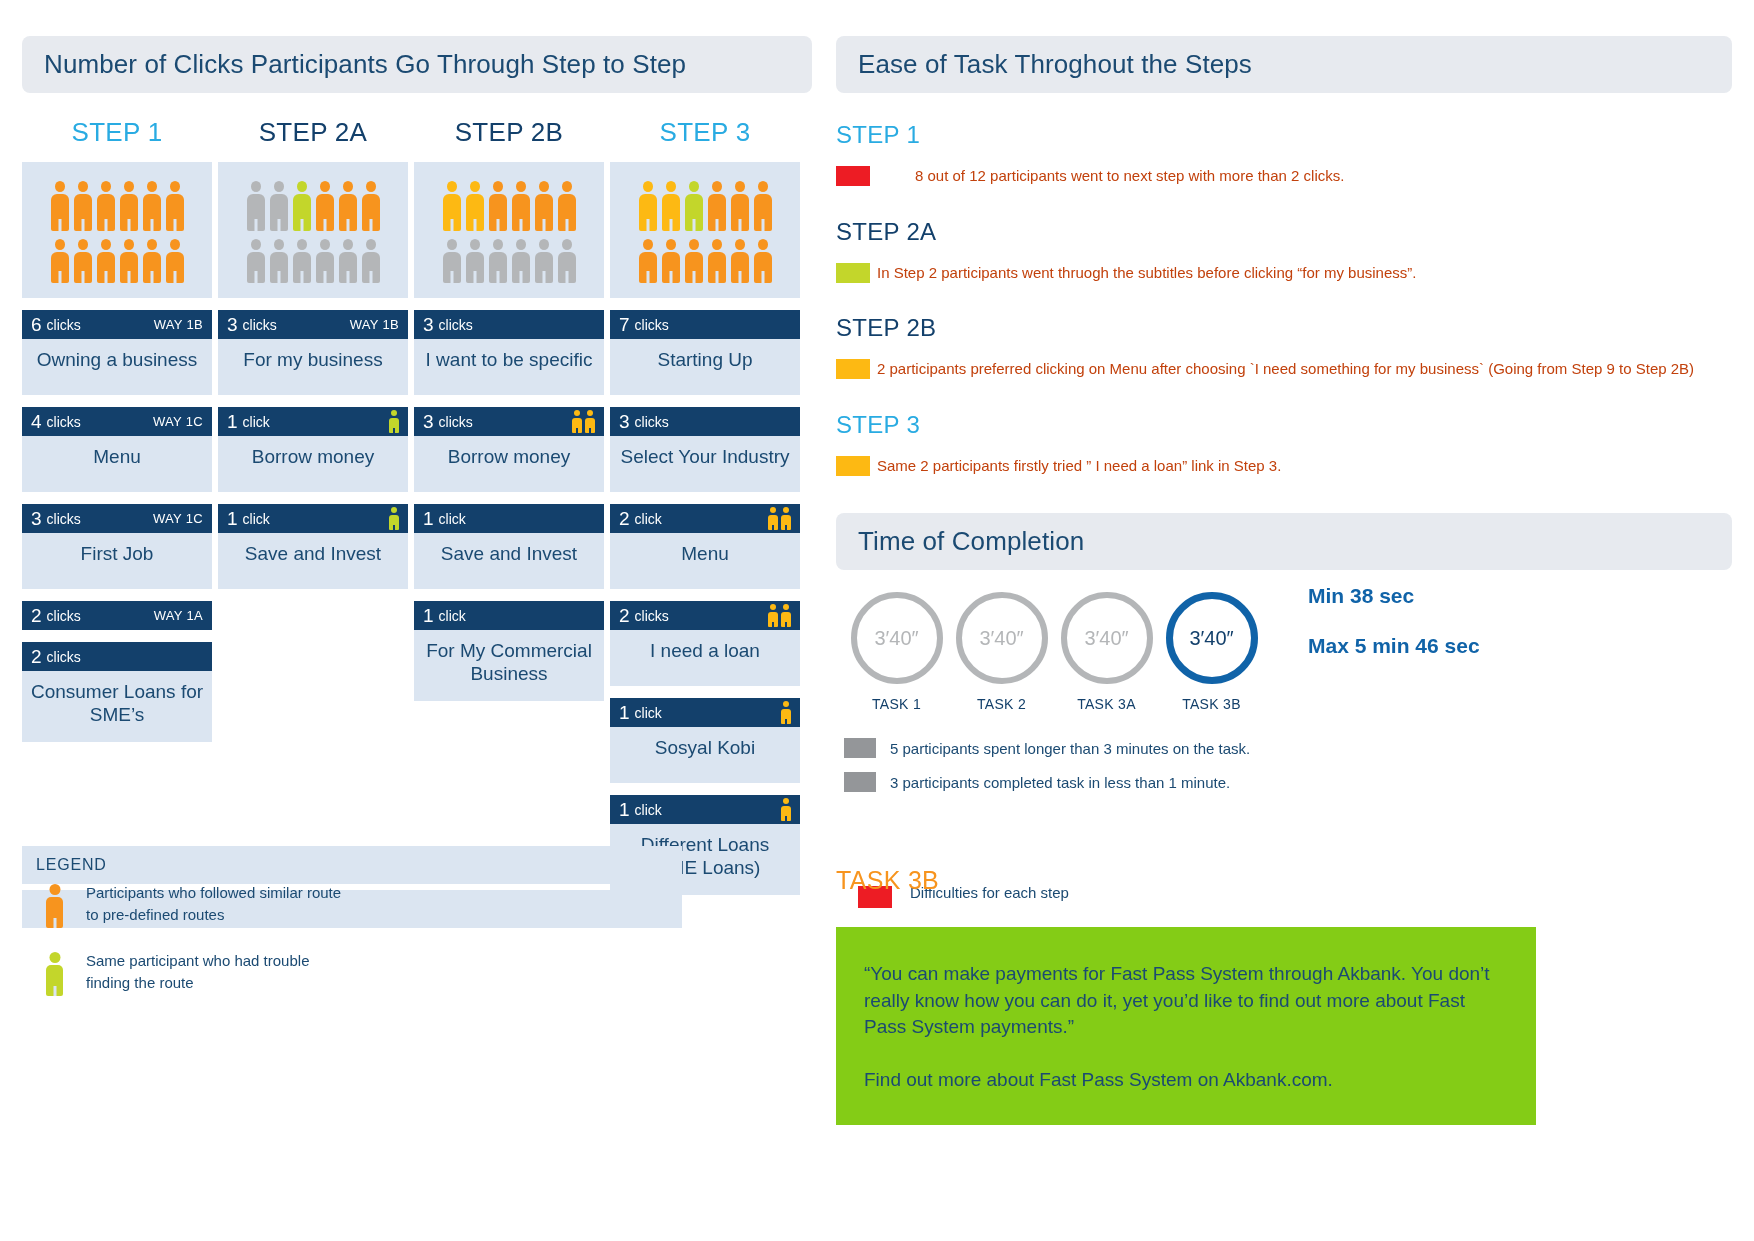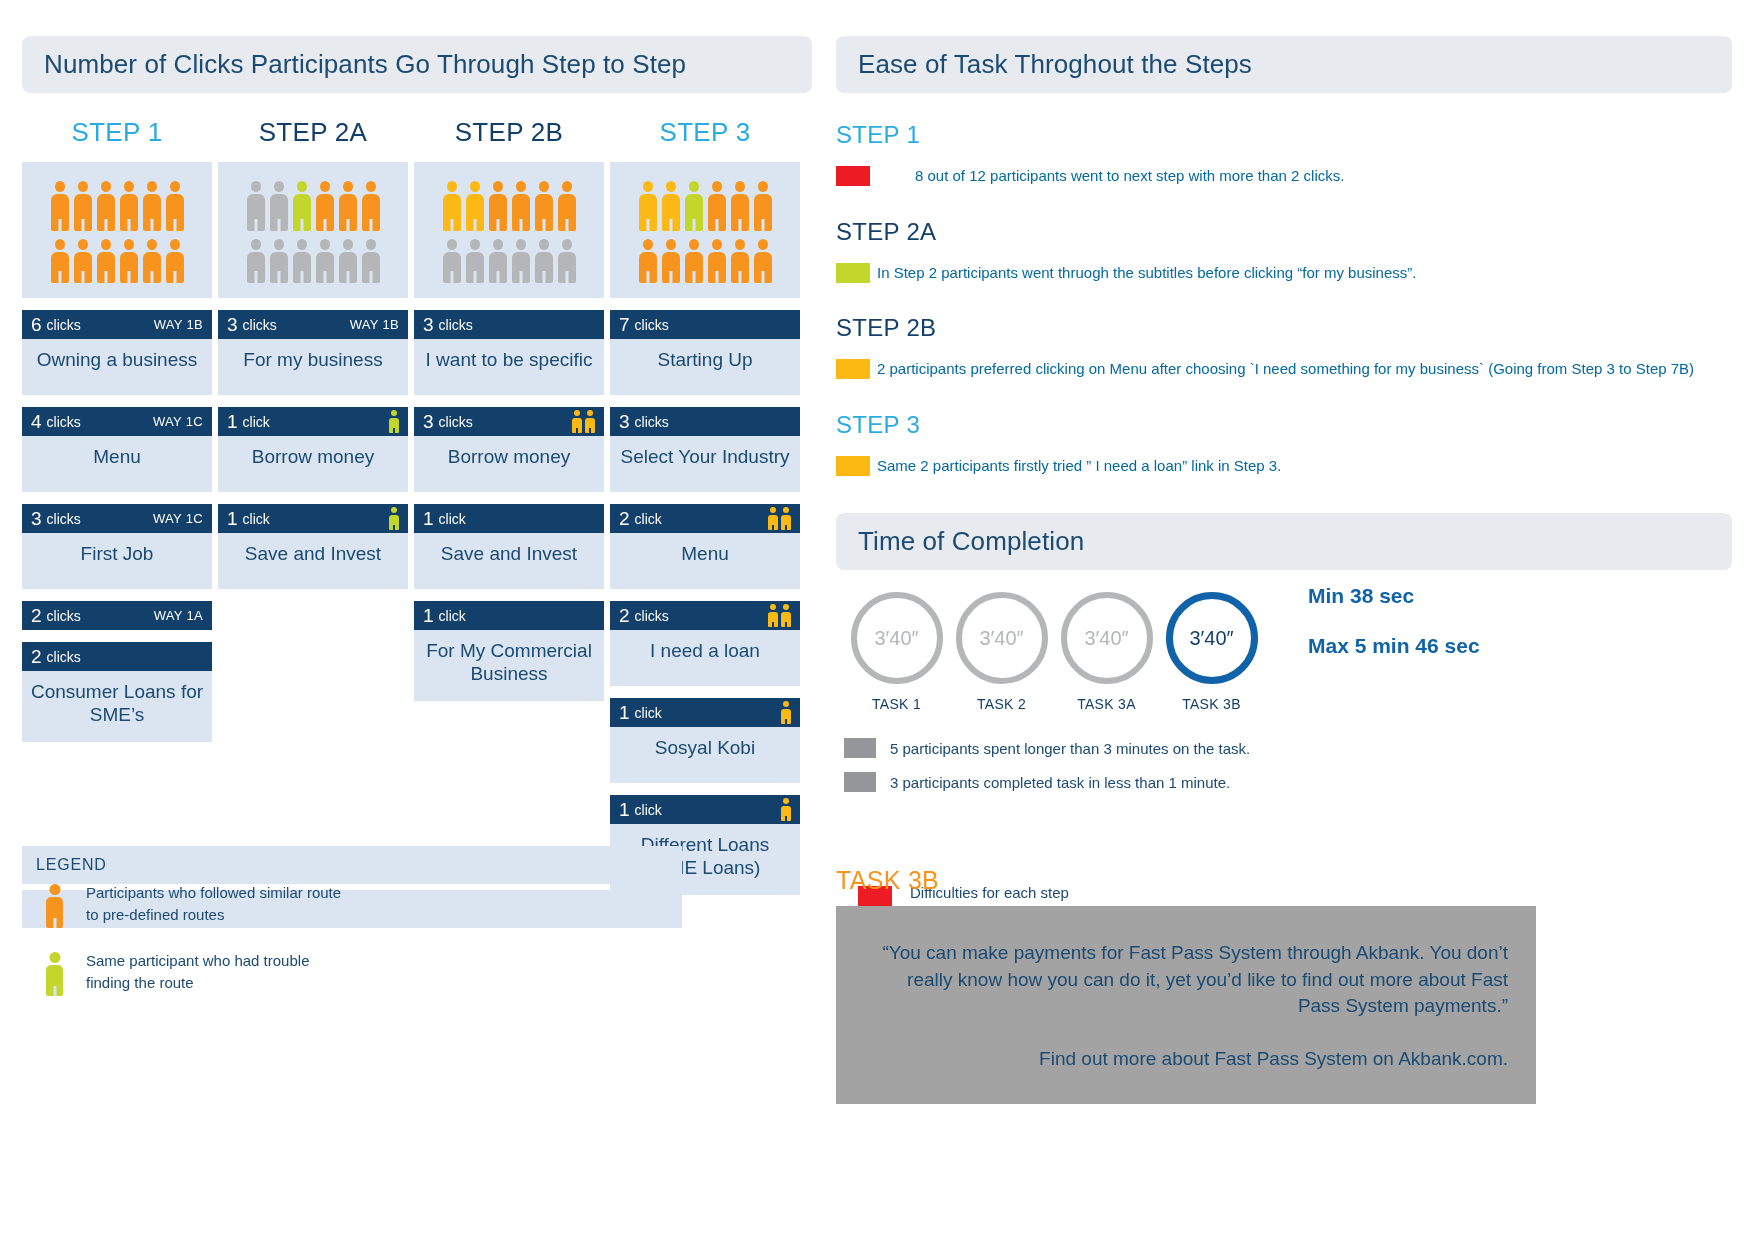--- a/index.html
+++ b/index.html
@@ -143,7 +143,7 @@
   .ease-row { display: flex; align-items: flex-start; }
   .ease-sq { width: 34px; height: 20px; flex: none; margin-top: 1px; }
   .ease-note {
-    font-size: 15px; color: #0369a1; line-height: 1.5;
+    font-size: 15px; color: #c2410c; line-height: 1.5;
   }
   .ease-note.offset { margin-left: 45px; }
   .ease-note.tight  { margin-left: 7px; }

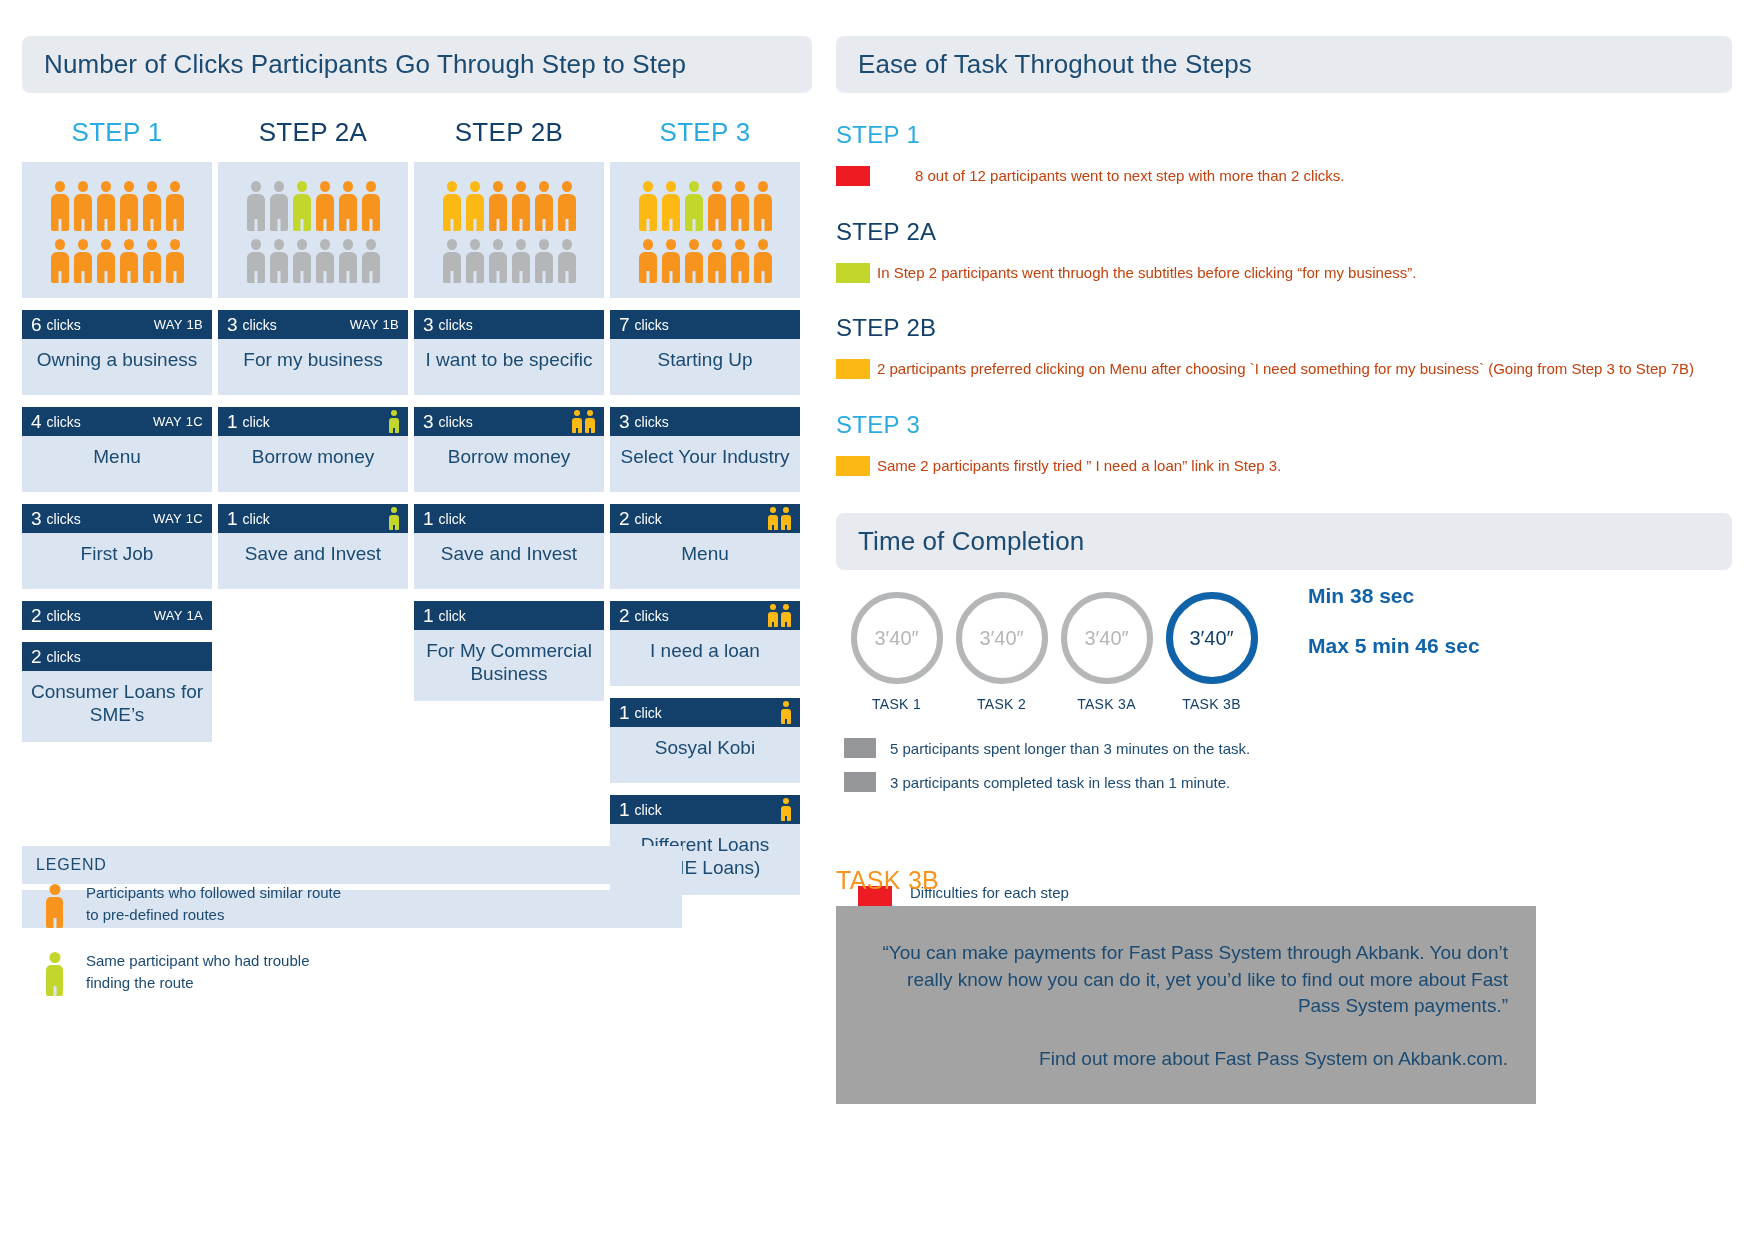--- a/index.html
+++ b/index.html
@@ -669,7 +669,7 @@
           <div class="ease-step navy">STEP 2B</div>
           <div class="ease-row">
             <div class="ease-sq" style="background: rgb(253, 185, 19);"></div>
-            <div class="ease-note tight">2 participants preferred clicking on Menu after choosing `I need something for my  business` (Going from Step 3 to Step 7B)</div>
+            <div class="ease-note tight">2 participants preferred clicking on Menu after choosing `I need something for my  business` (Going from Step 9 to Step 2B)</div>
           </div>
         </div>
         <div class="ease-block" style="margin-bottom: 30px;">

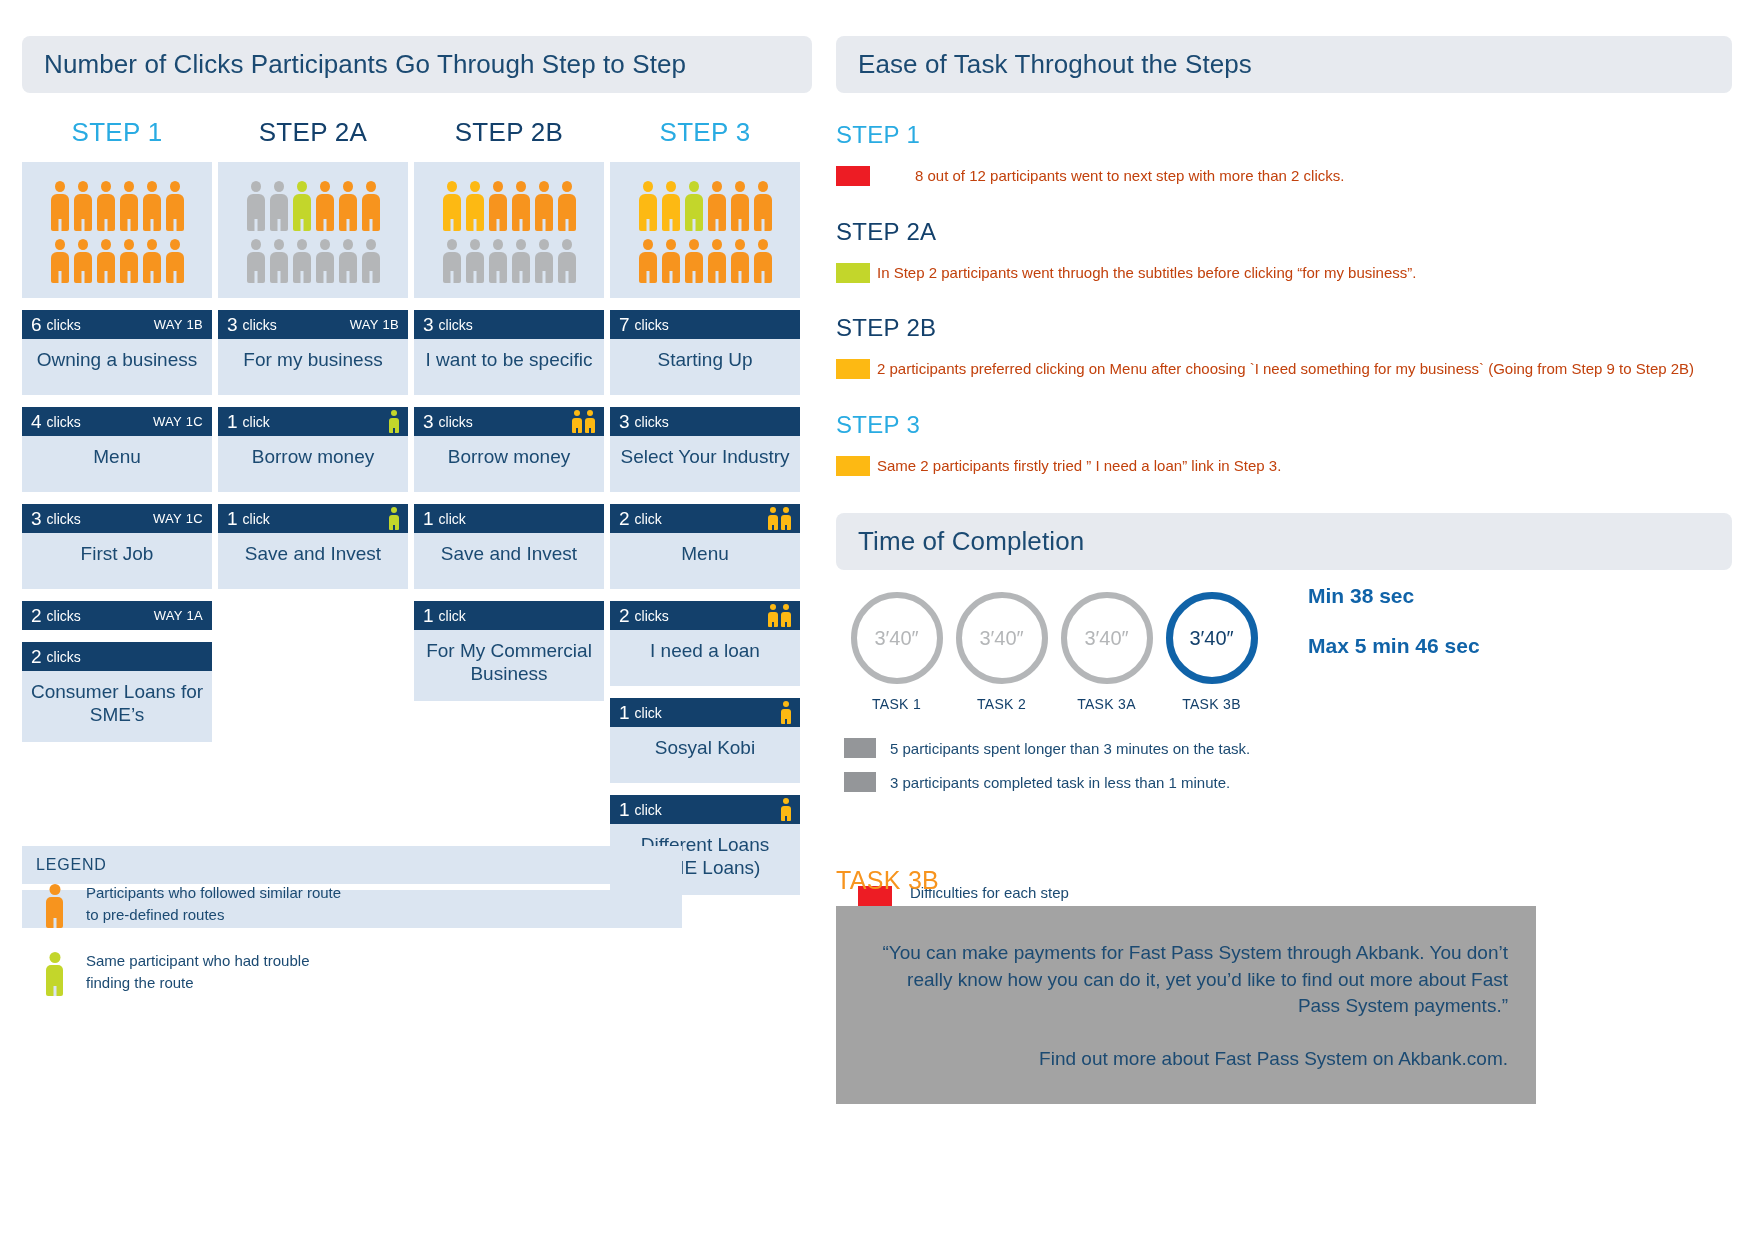--- a/index.html
+++ b/index.html
@@ -173,10 +173,9 @@
   .task3b { position: absolute; left: 836px; top: 866px; width: 700px; }
   .task3b-title { font-size: 25px; color: #f7941e; letter-spacing: .3px; }
   .task3b-box {
-    margin-top: 11px;
-    background: #a3a3a3;
+    margin-top: 32px;
+    background: #84cc16;
     padding: 34px 28px 32px 28px;
-    text-align: right;
   }
   .task3b-box p { font-size: 19px; line-height: 1.4; color: #1b4a72; }
   .task3b-box p + p { margin-top: 26px; }

